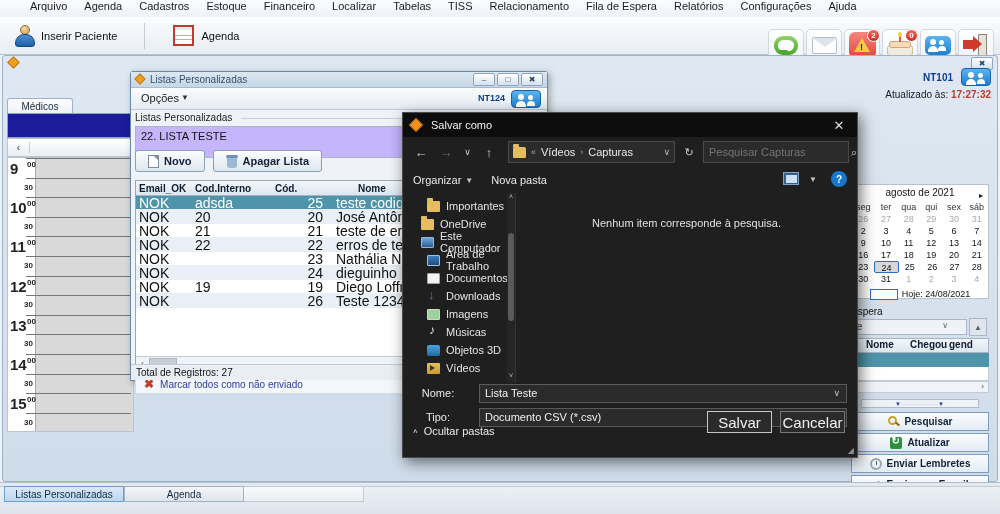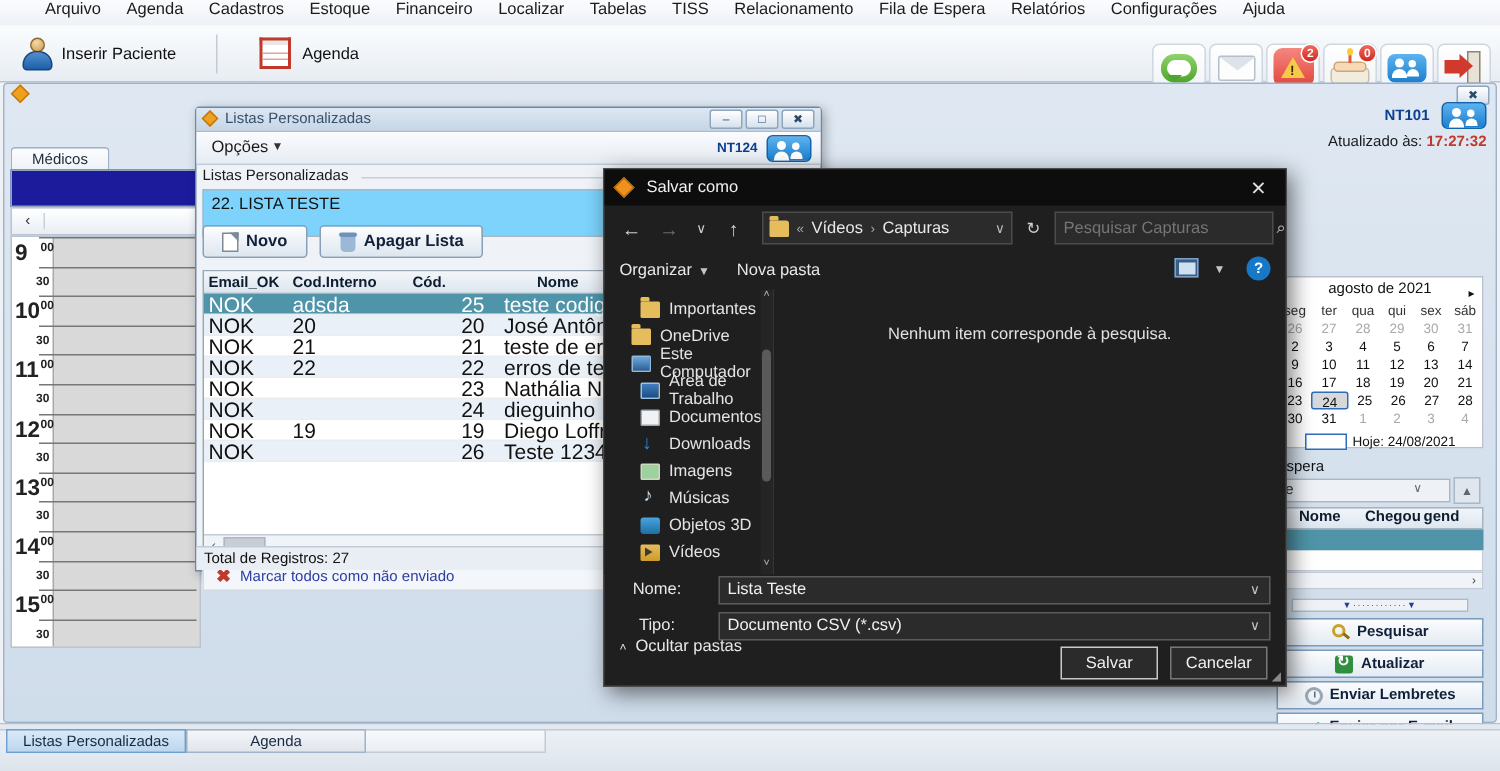--- a/index.html
+++ b/index.html
@@ -143,7 +143,7 @@
 
   .lpsec { position:absolute; left:4px; top:40px; font-size:10px; color:#1a1a1a;}
   .lpsecline { position:absolute; left:110px; right:4px; top:46px; height:1px; background:#c6cfd8;}
-  .lpsel { position:absolute; left:4px; top:54px; right:4px; height:32px; background:#7dd3fc;
+  .lpsel { position:absolute; left:4px; top:54px; right:4px; height:32px; background:#c4b5fd;
       border:1px solid #aab6c3; font-size:11px; color:#111; padding: 3px 5px; }
   .lpbtns { position:absolute; left:4px; top:78px; display:flex; gap:8px; }
   .lpbtn { height:22px; border:1px solid #8aa0b6; border-radius:3px;

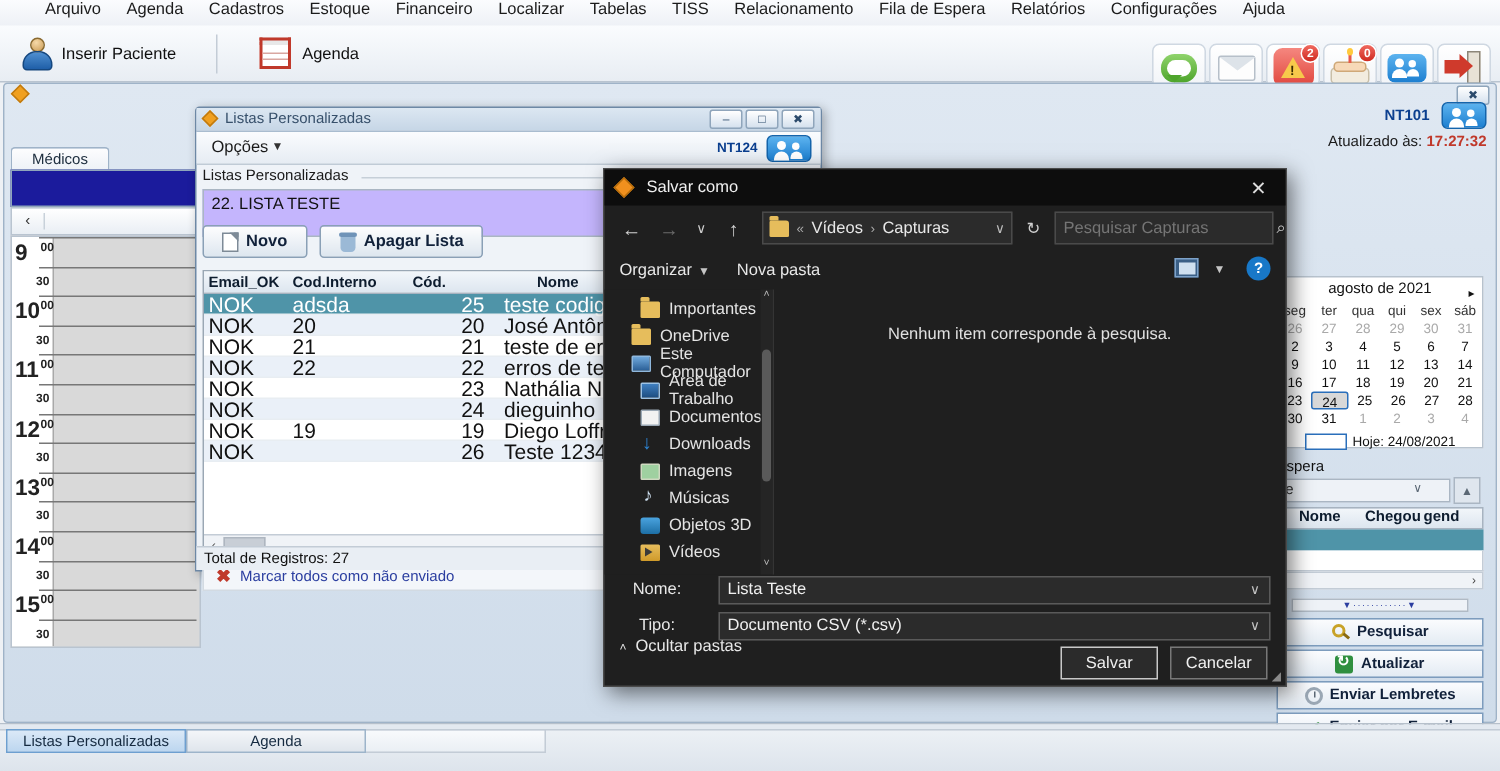--- a/index.html
+++ b/index.html
@@ -304,8 +304,8 @@
   .sa-foot { position:absolute; left:0; bottom:0; width:100%; height:46px; }
   .hidefold { position:absolute; left:10px; top:14px; font-size:11px; color:#e8e8e8; display:flex; align-items:center; gap:6px; cursor:pointer;}
   .hidefold .cv { font-size:8px; }
-  .fbtn { position:absolute; top:20px; width:65px; height:22px; border:1px solid #787878; background:#2b2b2b;
-      color:#f0f0f0; font-size:11px; display:flex; align-items:center; justify-content:center; cursor:pointer;
+  .fbtn { position:absolute; top:0; width:65px; height:22px; border:1px solid #787878; background:#2b2b2b;
+      color:#f0f0f0; font-size:15px; display:flex; align-items:center; justify-content:center; cursor:pointer;
       font-family:"Liberation Sans", sans-serif;}
   .fbtn.primary { right:85px; border-color:#c8c8c8; }
   .fbtn.cancel { right:12px; }

